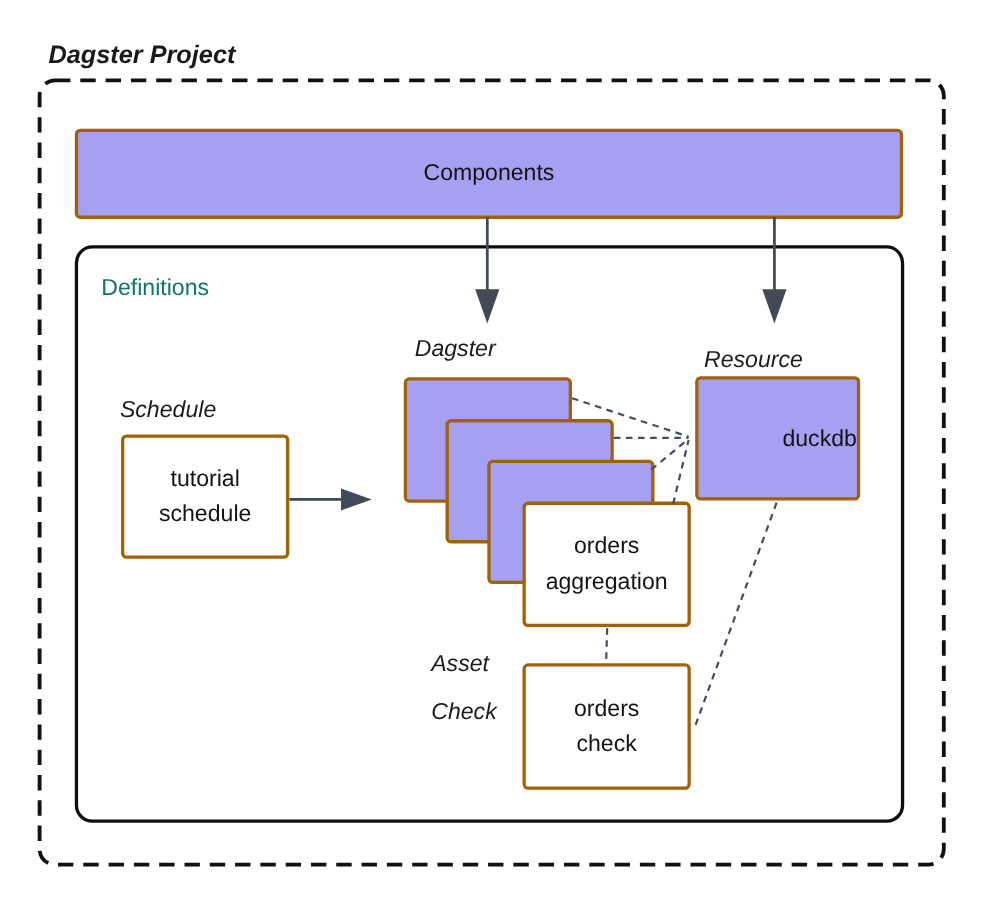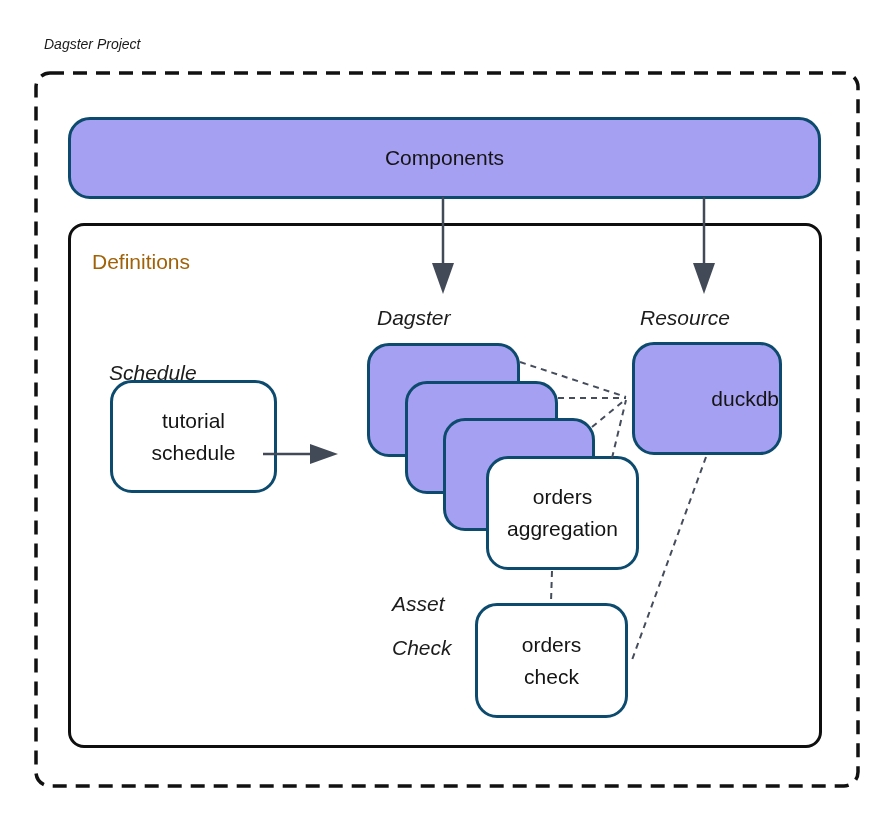--- a/index.html
+++ b/index.html
@@ -15,7 +15,7 @@
     font-size:21px;line-height:32px;background:#ffffff;
   }
   .purple{}
-  #title{font-style:italic;font-size:14px;color:#1a1a1a;}
+  #title{font-style:italic;font-size:23px;color:#1a1a1a;font-weight:bold;}
   #definitions-box{
     box-sizing:border-box;border:3px solid #0f0f0f;border-radius:16px;background:#ffffff;
   }

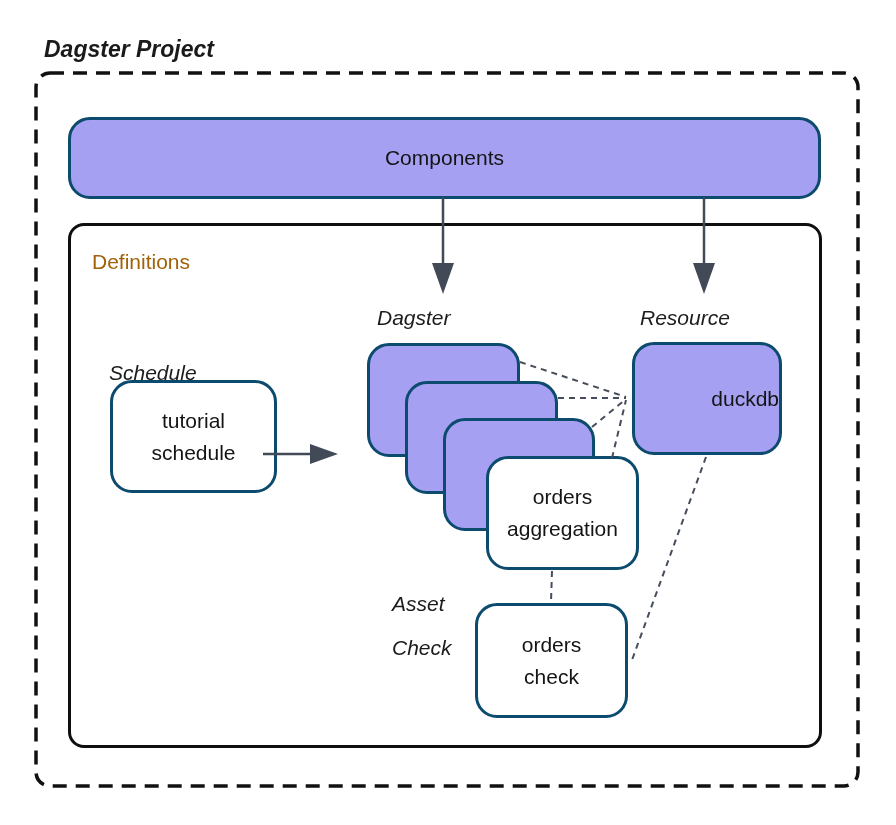--- a/index.html
+++ b/index.html
@@ -10,7 +10,7 @@
   .abs{position:absolute;}
   .lbl{font-style:italic;font-size:21px;color:#1c1c1c;white-space:nowrap;}
   .node{
-    box-sizing:border-box;border:3px solid #0c4a6e;border-radius:22px;
+    box-sizing:border-box;border:3px solid #a16207;border-radius:5px;
     display:flex;align-items:center;justify-content:center;text-align:center;
     font-size:21px;line-height:32px;background:#ffffff;
   }

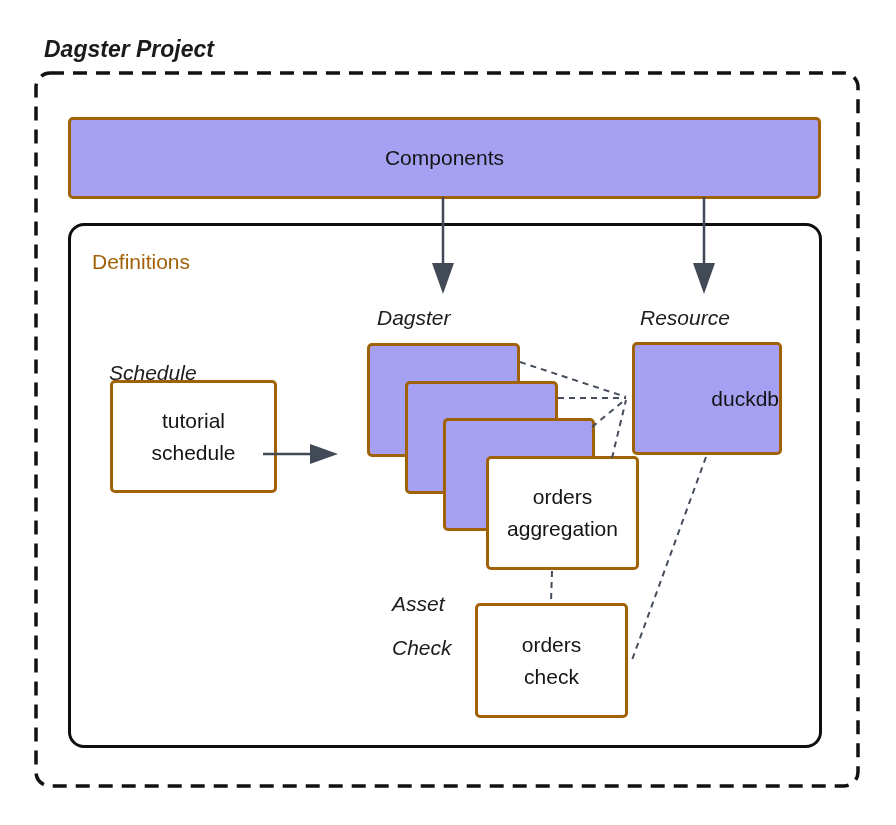--- a/index.html
+++ b/index.html
@@ -19,7 +19,7 @@
   #definitions-box{
     box-sizing:border-box;border:3px solid #0f0f0f;border-radius:16px;background:#ffffff;
   }
-  #definitions-label{font-size:21px;color:#a16207;}
+  #definitions-label{font-size:21px;color:#0f766e;}
   #components-bar{z-index:3;}
   .stack{z-index:2;}
   #overlay{pointer-events:none;z-index:5;}

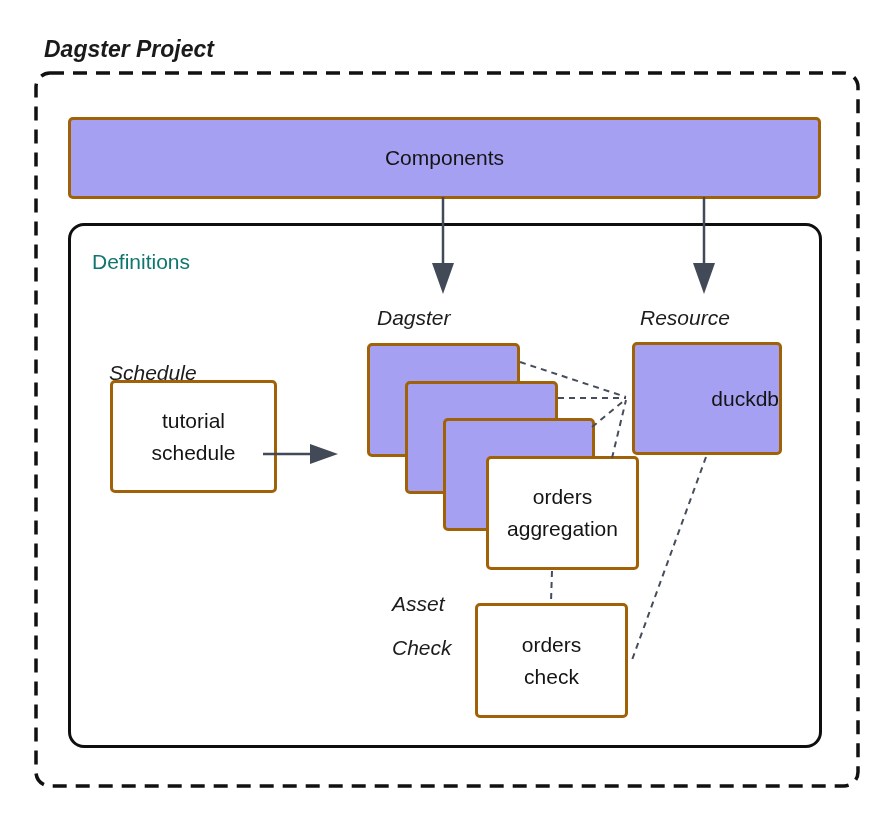--- a/index.html
+++ b/index.html
@@ -40,7 +40,7 @@
   </div>
 
   <div class="abs lbl" style="left:377px;top:306px;" data-bind="assets.label">Dagster</div>
-  <div class="abs lbl" style="left:640px;top:306px;" data-bind="resource.label">Resource</div>
+  <div class="abs lbl" style="left:640px;top:316px;" data-bind="resource.label">Resource</div>
   <div class="abs lbl" style="left:109px;top:361px;" data-bind="schedule.label">Schedule</div>
   <div id="asset-check-label" class="abs lbl" style="left:392px;top:582px;" data-bind="asset_check.label">Asset Check</div>
 

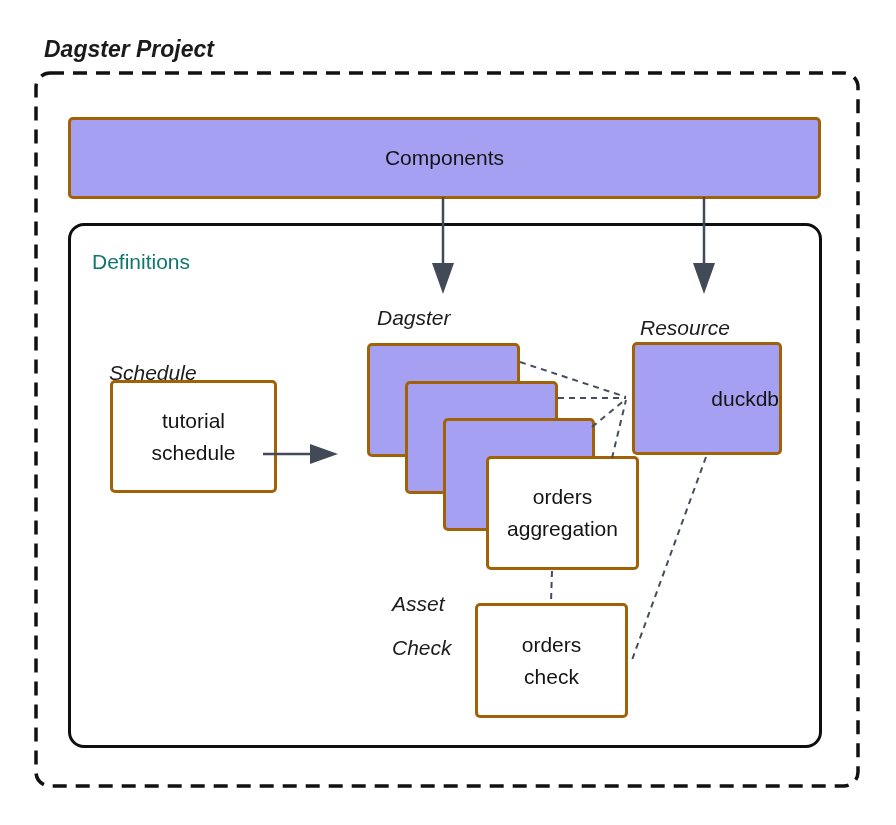--- a/index.html
+++ b/index.html
@@ -44,7 +44,7 @@
   <div class="abs lbl" style="left:109px;top:361px;" data-bind="schedule.label">Schedule</div>
   <div id="asset-check-label" class="abs lbl" style="left:392px;top:582px;" data-bind="asset_check.label">Asset Check</div>
 
-  <div class="abs node" style="left:110px;top:380px;width:167px;height:113px;padding:0 18px;">
+  <div class="abs node" style="left:110px;top:395px;width:153px;height:113px;padding:0 18px;">
     <span data-bind="schedule.box_label">tutorial schedule</span>
   </div>
 

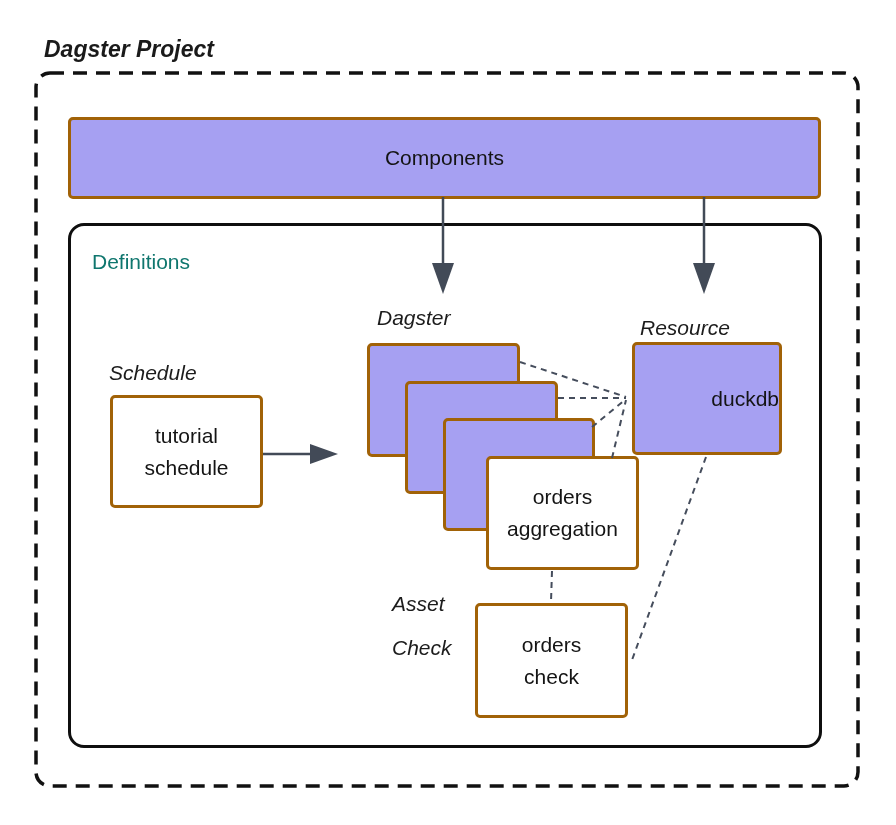--- a/index.html
+++ b/index.html
@@ -52,7 +52,7 @@
   <div class="abs node purple stack" style="left: 405px; top: 381px; width: 153px; height: 113px; background: rgb(166, 160, 242);" data-bind-style="background:colors.purple_fill"></div>
   <div class="abs node purple stack" style="left: 443px; top: 418px; width: 152px; height: 113px; background: rgb(166, 160, 242);" data-bind-style="background:colors.purple_fill"></div>
 
-  <div class="abs node stack" style="left:475px;top:456px;width:153px;height:114px;padding:0 6px;z-index:3;margin-left:11px;">
+  <div class="abs node stack" style="left:475px;top:456px;width:153px;height:114px;padding:0 6px;z-index:3;">
     <span data-bind="assets.aggregation_box_label">orders aggregation</span>
   </div>
 

